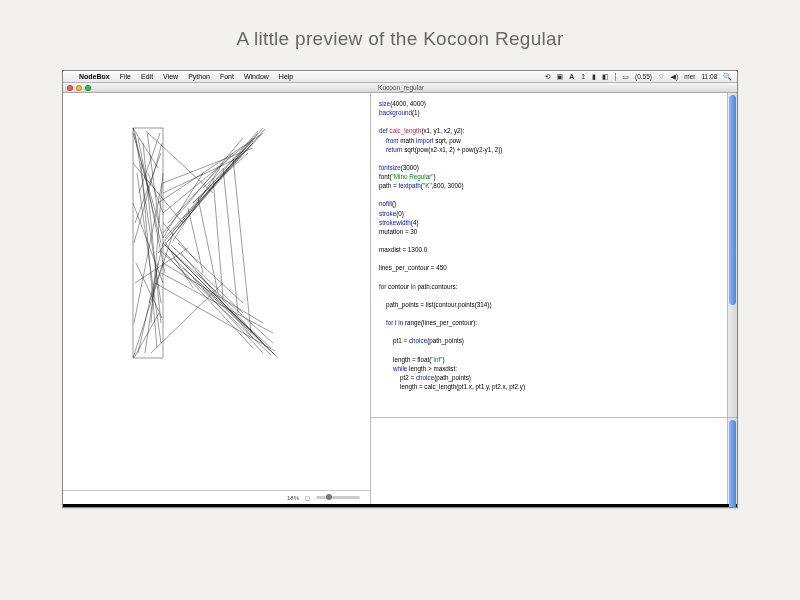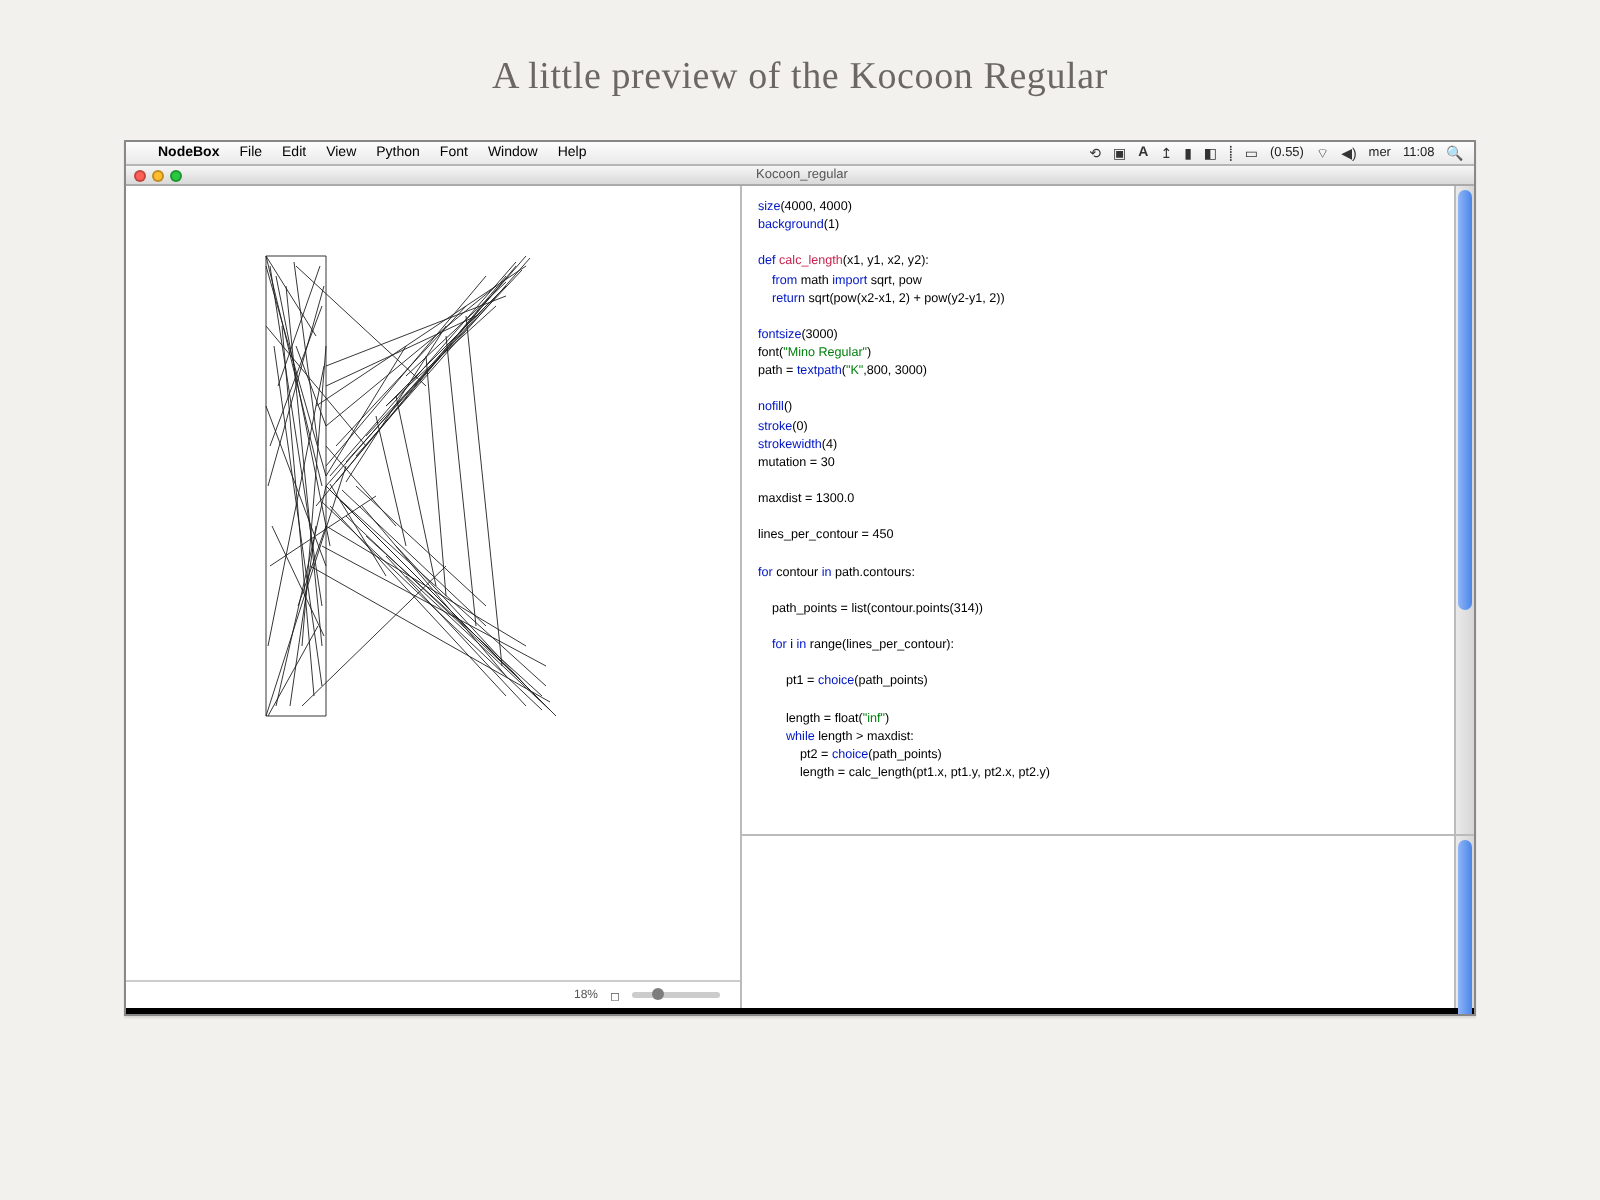--- a/index.html
+++ b/index.html
@@ -13,7 +13,7 @@
     position: relative;
   }
   .page-title {
-    font-family: Liberation Serif, serif;
+    font-family: Liberation Sans, sans-serif;
     font-size: 19px;
     font-weight: 400;
     color: #6b6864;

